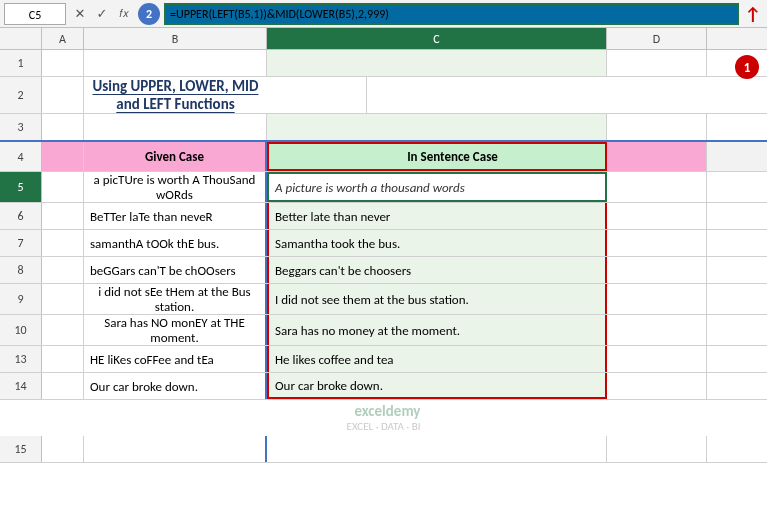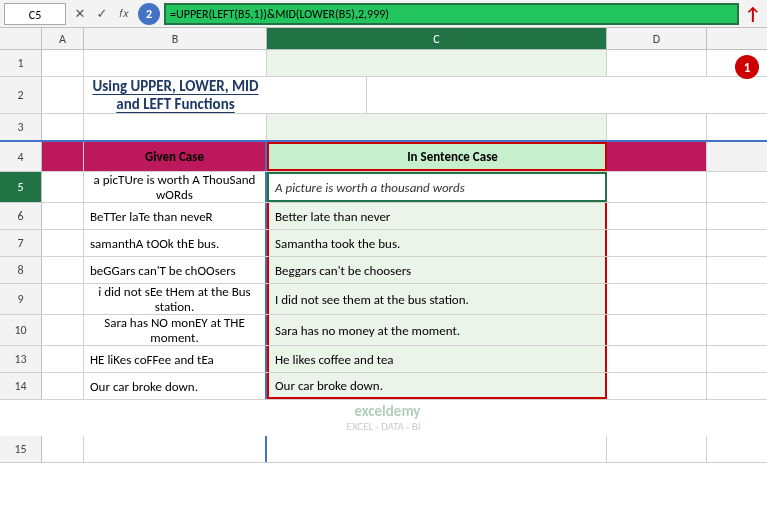--- a/index.html
+++ b/index.html
@@ -65,7 +65,7 @@
       flex: 1;
       height: 22px;
       border: 2px solid #217346;
-      background: #22c55e;
+      background: #0369a1;
       font-size: 12px;
       padding: 0 4px;
       outline: none;

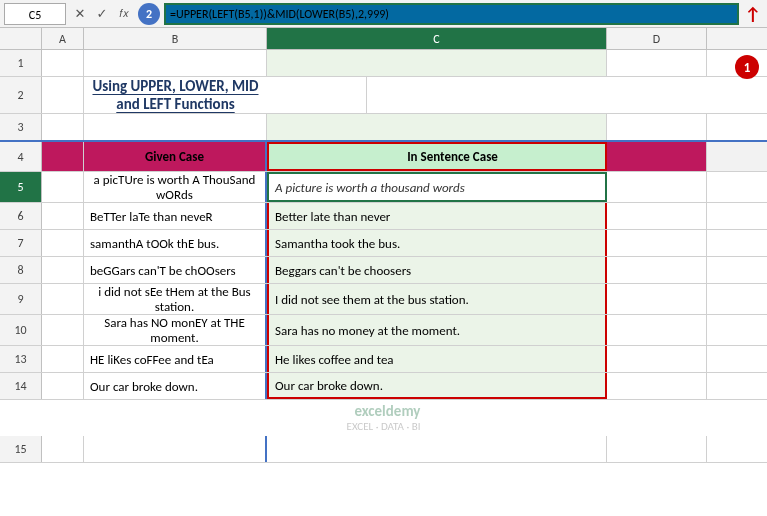--- a/index.html
+++ b/index.html
@@ -191,7 +191,7 @@
       font-weight: bold;
       justify-content: center;
       text-align: center;
-      background: #be185d;
+      background: #f9a8d4;
     }
     .header-cell-b {
       border-right: 2px solid #4472c4;

